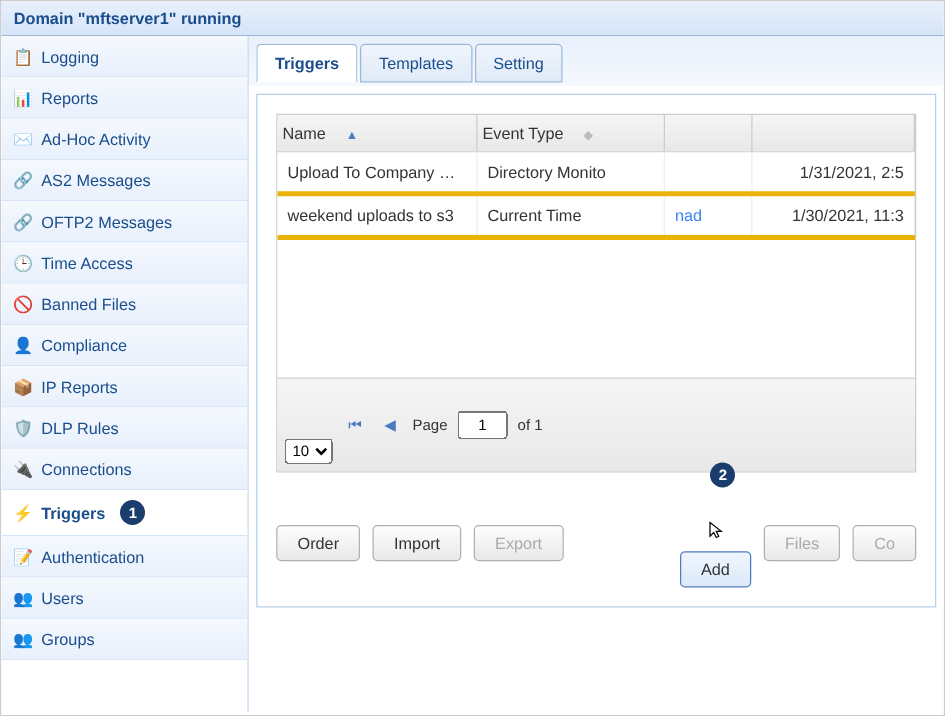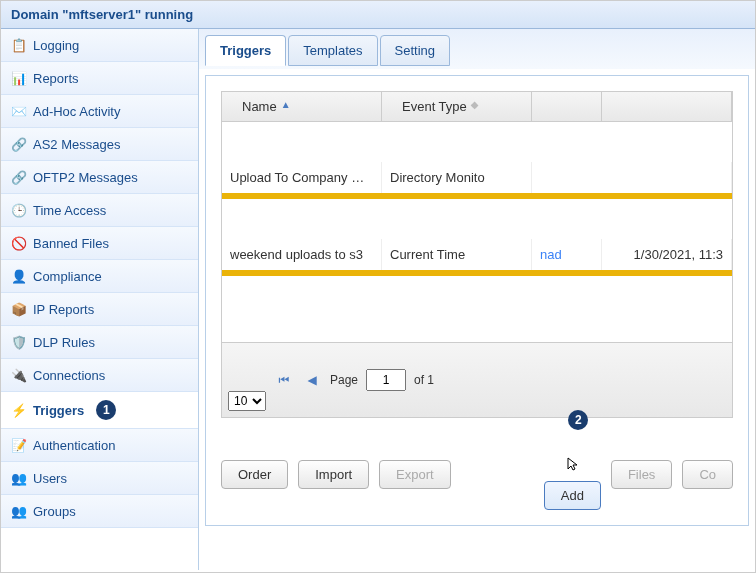--- a/index.html
+++ b/index.html
@@ -18,7 +18,7 @@
 .content-panel { background: #fff; border: 1px solid #b8cfe8; padding: 15px; margin-top: -1px; }
 .table-wrap { border: 1px solid #ccc; margin-bottom: 0; }
 .grid-header { display: flex; background: linear-gradient(#f5f5f5, #e8e8e8); border-bottom: 1px solid #ccc; }
-.grid-header-cell { padding: 7px 20px; border-right: 1px solid #ccc; font-size: 13px; color: #333; display: flex; align-items: flex-start; gap: 4px; }
+.grid-header-cell { padding: 7px 4px; border-right: 1px solid #ccc; font-size: 13px; color: #333; display: flex; align-items: flex-end; gap: 16px; }
 .grid-body { min-height: 180px; background: #fff; }
 .grid-row { display: flex; border-bottom: 6px solid #eab308; margin-top: 40px; }
 .grid-cell { padding: 8px; border-right: 1px solid #eee; font-size: 13px; white-space: nowrap; overflow: hidden; text-overflow: ellipsis; }

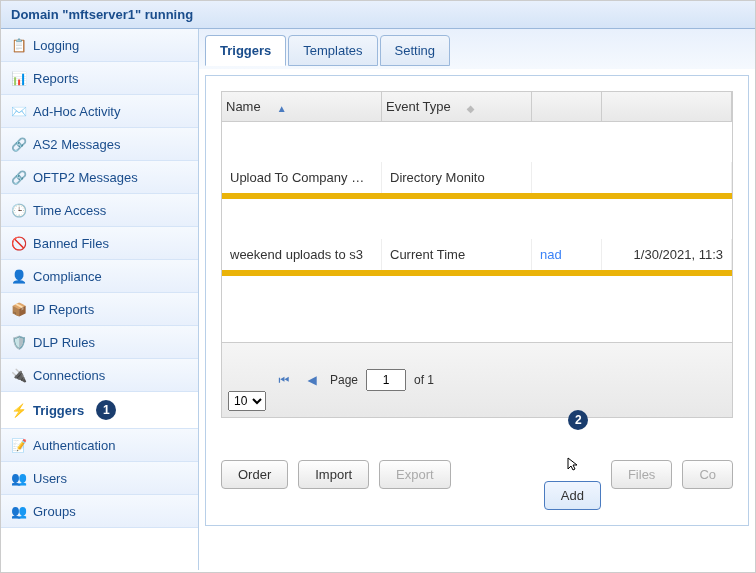--- a/index.html
+++ b/index.html
@@ -20,7 +20,7 @@
 .grid-header { display: flex; background: linear-gradient(#f5f5f5, #e8e8e8); border-bottom: 1px solid #ccc; }
 .grid-header-cell { padding: 7px 4px; border-right: 1px solid #ccc; font-size: 13px; color: #333; display: flex; align-items: flex-end; gap: 16px; }
 .grid-body { min-height: 180px; background: #fff; }
-.grid-row { display: flex; border-bottom: 6px solid #eab308; margin-top: 40px; }
+.grid-row { display: flex; border-bottom: 4px solid #eab308; }
 .grid-cell { padding: 8px; border-right: 1px solid #eee; font-size: 13px; white-space: nowrap; overflow: hidden; text-overflow: ellipsis; }
 .col-name { width: 160px; }
 .col-event { width: 150px; }

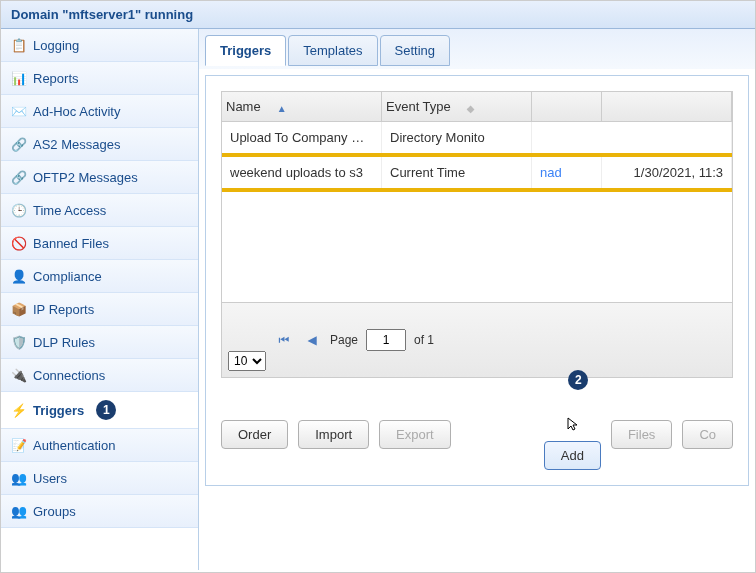--- a/index.html
+++ b/index.html
@@ -137,6 +137,7 @@
             <div class="grid-cell col-name">Upload To Company …</div>
             <div class="grid-cell col-event">Directory Monito</div>
             <div class="grid-cell col-extra"></div>
+            <div class="grid-cell col-date">1/31/2021, 2:5</div>
           </div>
           <div class="grid-row">
             <div class="grid-cell col-name">weekend uploads to s3</div>

